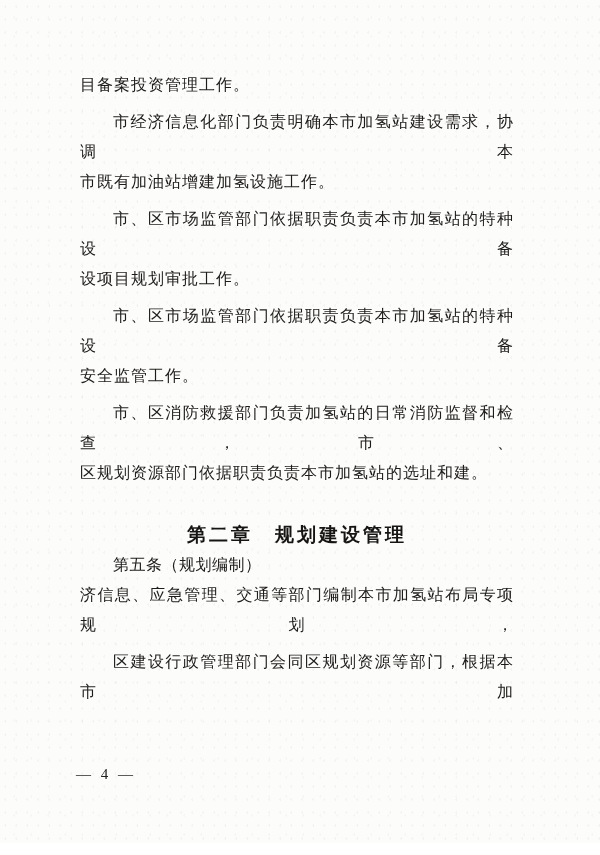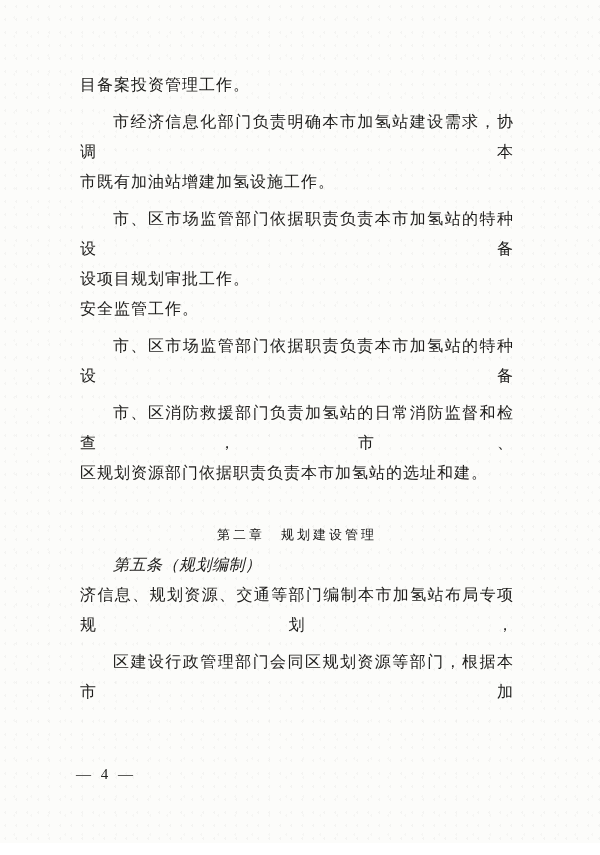--- a/index.html
+++ b/index.html
@@ -77,8 +77,8 @@
     <div class="line">市既有加油站增建加氢设施工作。</div>
     <div class="line indent fill para">市、区市场监管部门依据职责负责本市加氢站的特种设备</div>
     <div class="line">设项目规划审批工作。</div>
+    <div class="line indent fill para">市、区市场监管部门依据职责负责本市加氢站的特种设备</div>
     <div class="line">安全监管工作。</div>
-    <div class="line indent fill para">市、区市场监管部门依据职责负责本市加氢站的特种设备</div>
     <div class="line indent fill para">市、区消防救援部门负责加氢站的日常消防监督和检查，市、</div>
     <div class="line">区规划资源部门依据职责负责本市加氢站的选址和建。</div>
 

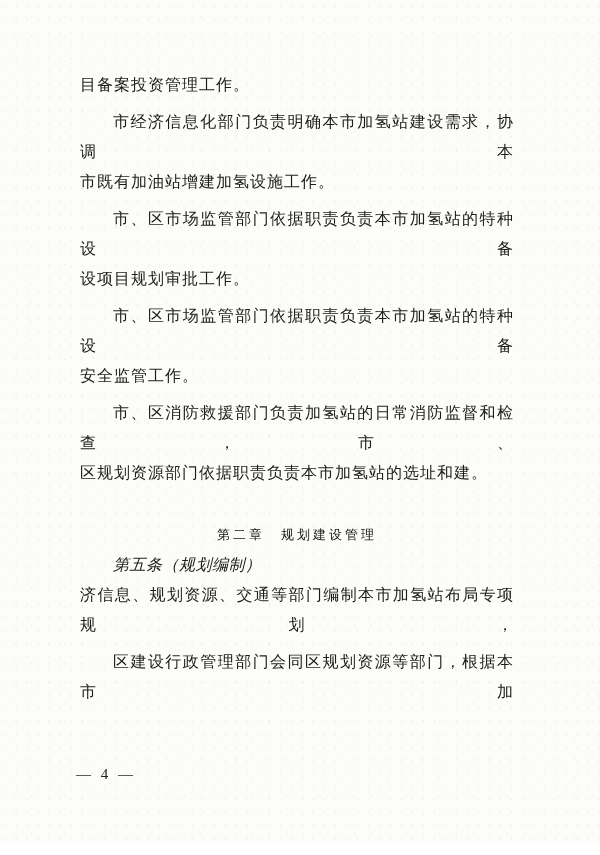--- a/index.html
+++ b/index.html
@@ -49,8 +49,8 @@
   .heading {
     margin-top: 32px;
     font-family: "Liberation Sans", "DejaVu Sans", sans-serif;
-    font-weight: normal;
-    font-size: 13px;
+    font-weight: bold;
+    font-size: 19px;
     line-height: 30px;
     letter-spacing: 3px;
     text-align: center;

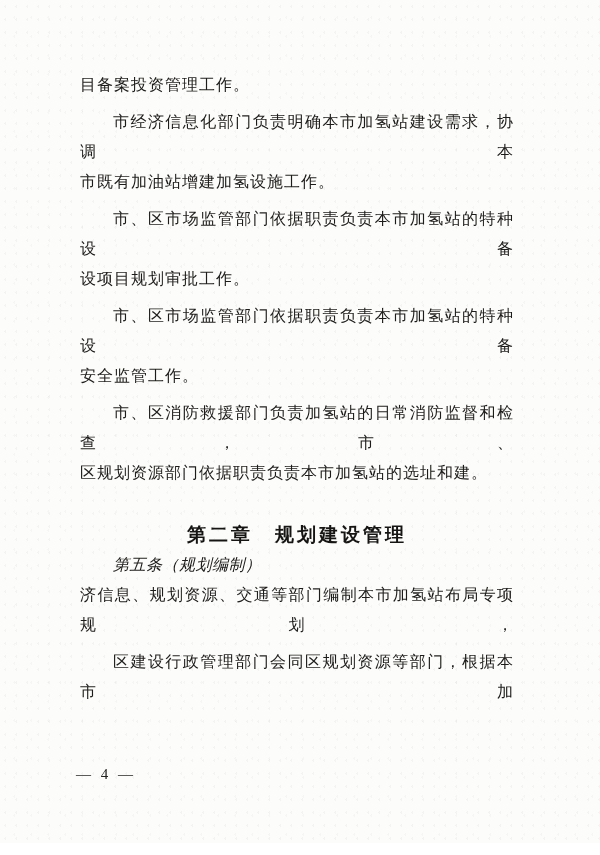--- a/index.html
+++ b/index.html
@@ -43,7 +43,6 @@
   .para { margin-top: 7px; }
   .para-sm { margin-top: 6px; }
   .kai {
-    font-style: italic;
     letter-spacing: 0.5px;
   }
   .heading {

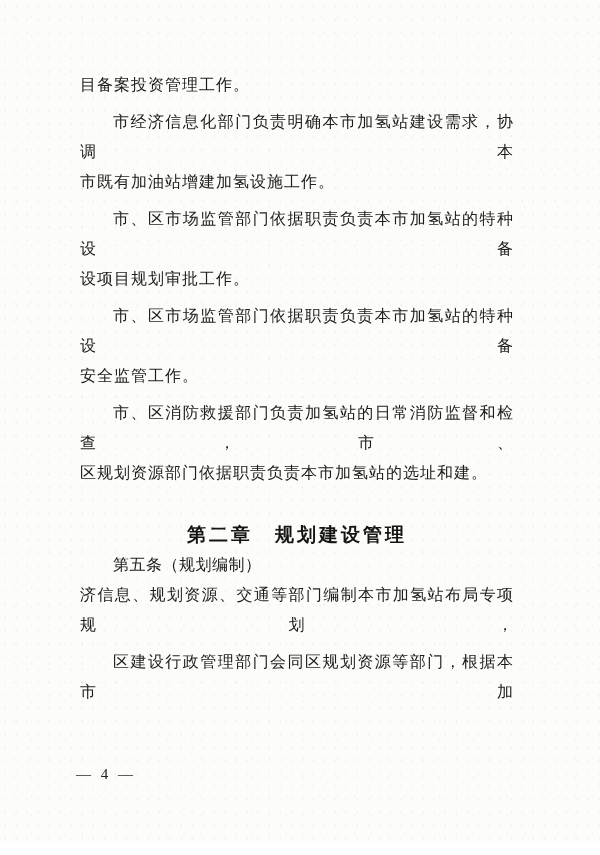--- a/index.html
+++ b/index.html
@@ -84,7 +84,7 @@
     <div class="line heading">第二章　规划建设管理</div>
 
     <div class="line kai indent">第五条（规划编制）</div>
-    <div class="line fill">济信息、规划资源、交通等部门编制本市加氢站布局专项规划，</div>
+    <div class="line fill">济信息、应急管理、交通等部门编制本市加氢站布局专项规划，</div>
     <div class="line indent fill para">区建设行政管理部门会同区规划资源等部门，根据本市加</div>
 
   </div>

